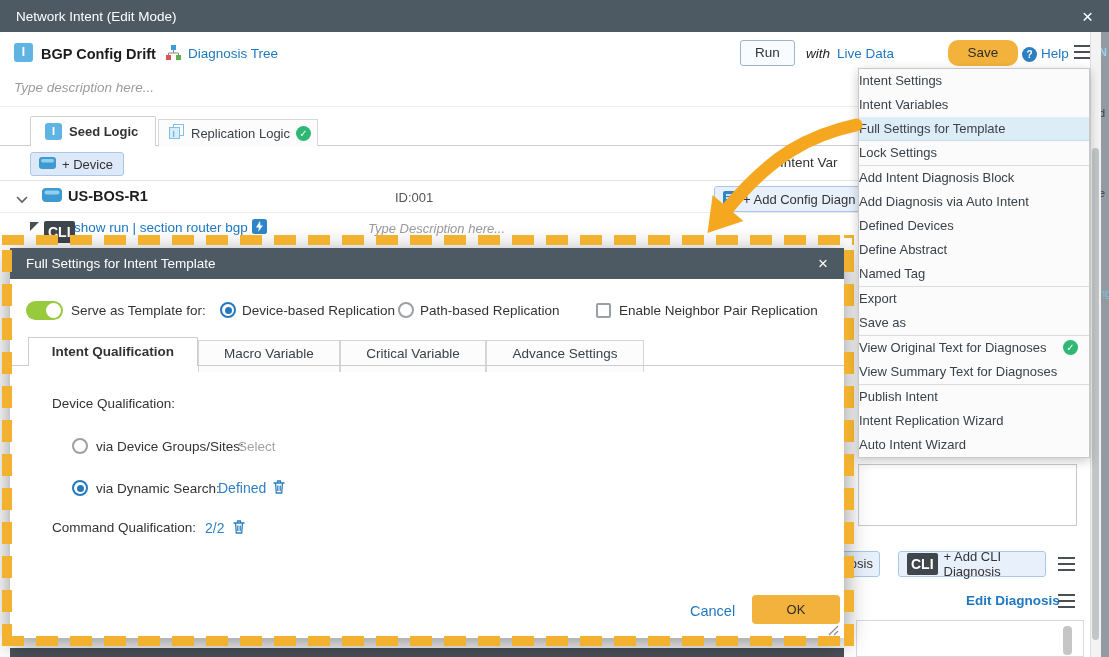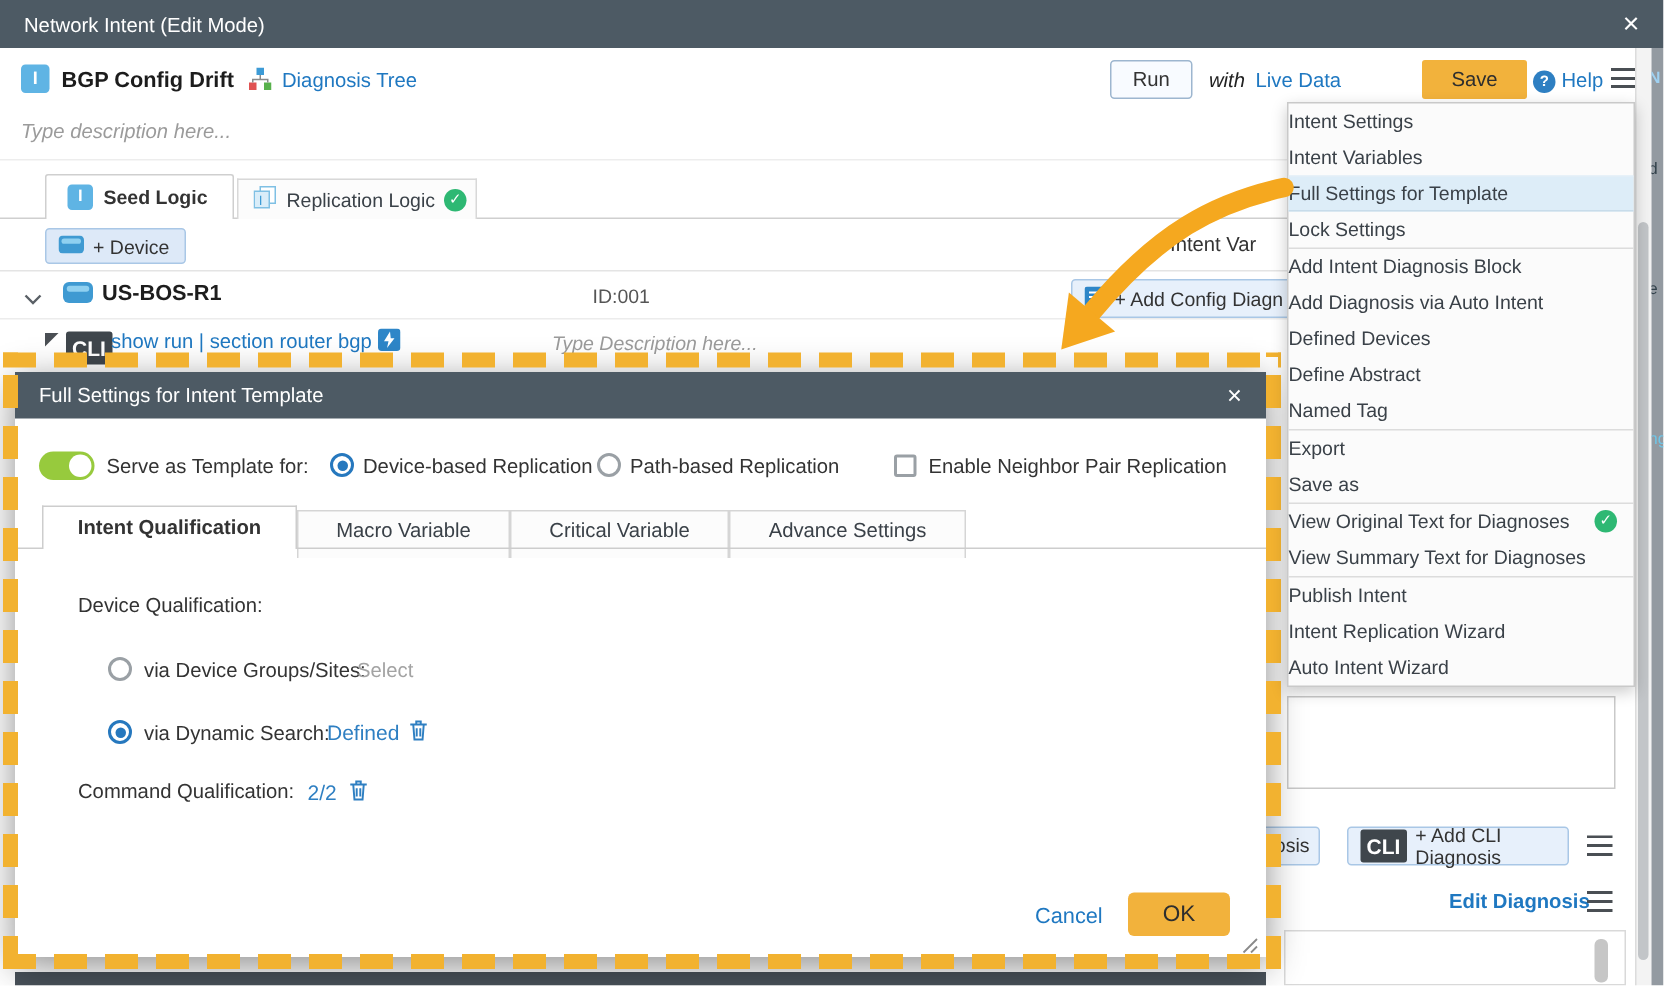--- a/index.html
+++ b/index.html
@@ -30,7 +30,7 @@
   .with-lbl{left:806px;top:46px;font-style:italic;font-size:13.5px;color:#222}
   .live-data{left:837px;top:46px;color:var(--blue);font-size:13.5px;cursor:pointer}
   .save-btn{left:948px;top:40px;width:70px;height:26px;background:var(--amber);border:none;
-    border-radius:2px;text-align:center;line-height:26px;font-size:13.5px;color:#2e2e2e;cursor:pointer}
+    border-radius:10px;text-align:center;line-height:26px;font-size:13.5px;color:#2e2e2e;cursor:pointer}
   .help-q{left:1022px;top:47px;width:15px;height:15px;border-radius:50%;background:#2e7fc2;
     color:#fff;font-size:10px;font-weight:bold;text-align:center;line-height:15px}
   .help-lbl{left:1041px;top:46px;color:var(--blue);font-size:13.5px;cursor:pointer}

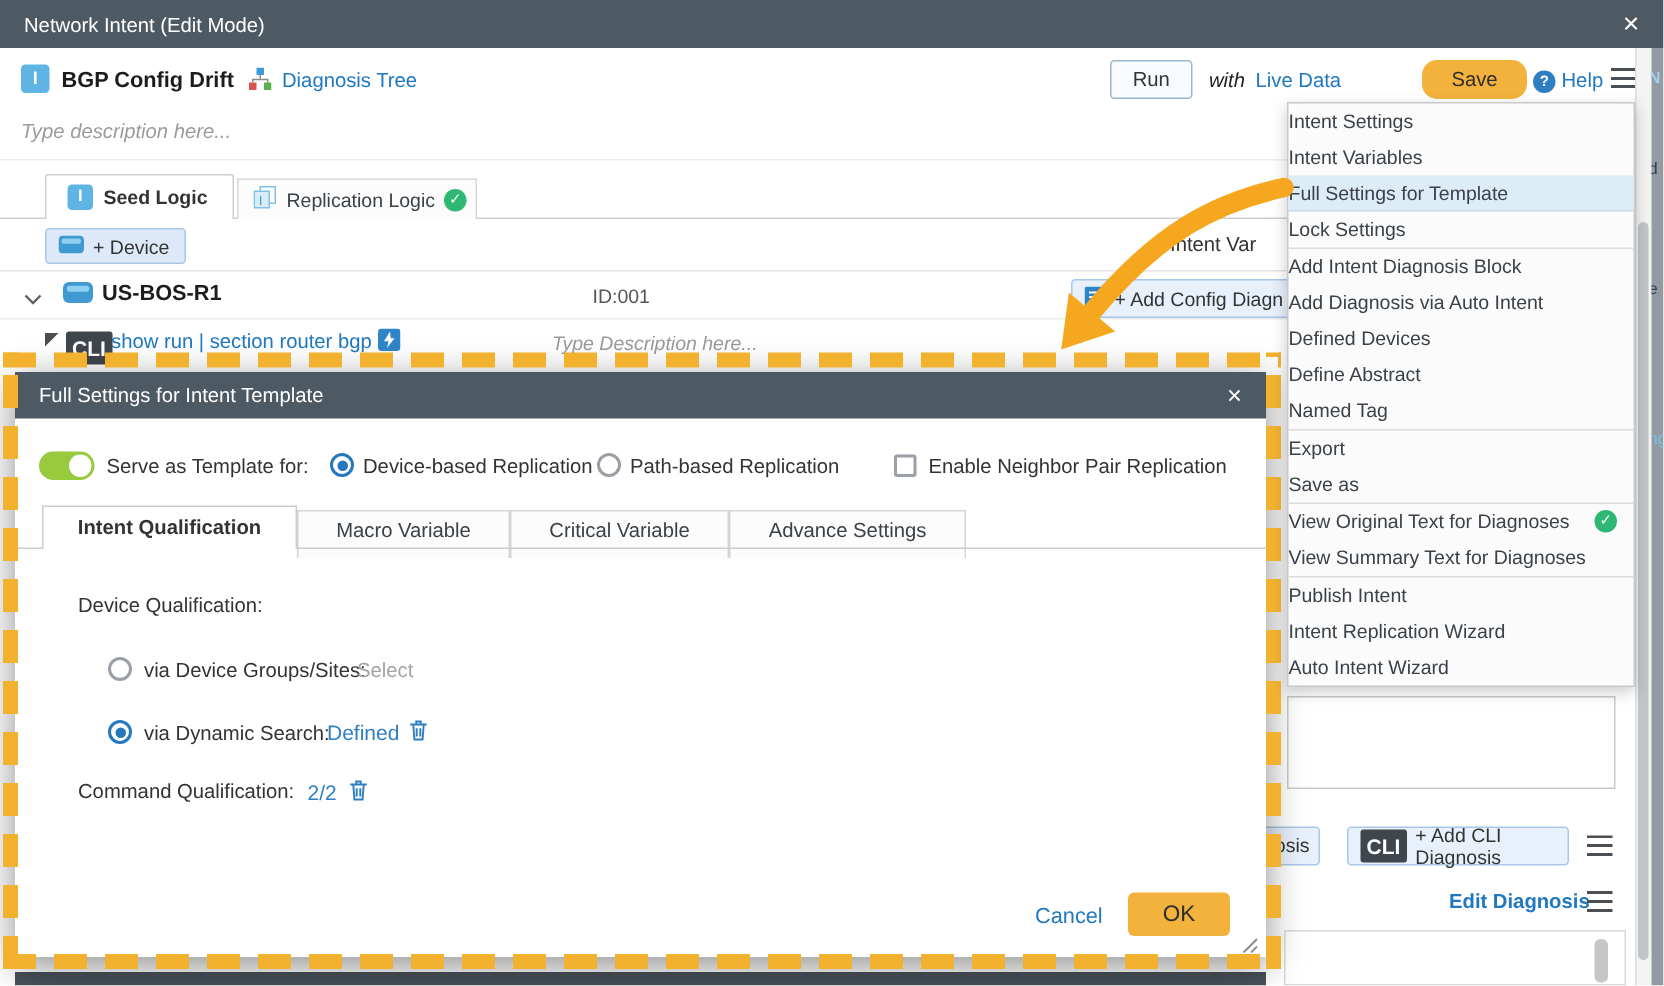--- a/index.html
+++ b/index.html
@@ -147,8 +147,8 @@
   .cmdval{left:195px;top:272px;color:#2e7fc2;font-size:14px;cursor:pointer}
   .trash2{position:absolute;left:222px;top:271px;cursor:pointer}
   .cancel{position:absolute;left:680px;top:355px;color:var(--blue);font-size:14.5px;cursor:pointer}
-  .ok-btn{position:absolute;left:742px;top:347px;width:68px;height:29px;background:var(--amber);
-    border:none;border-radius:4px;font-size:15px;color:#2e2e2e;line-height:29px;text-align:center;cursor:pointer}
+  .ok-btn{position:absolute;left:742px;top:347px;width:88px;height:29px;background:var(--amber);
+    border:none;border-radius:4px;font-size:13px;color:#2e2e2e;line-height:29px;text-align:center;cursor:pointer}
   .rsz{position:absolute;left:818px;top:376px}
 
   

